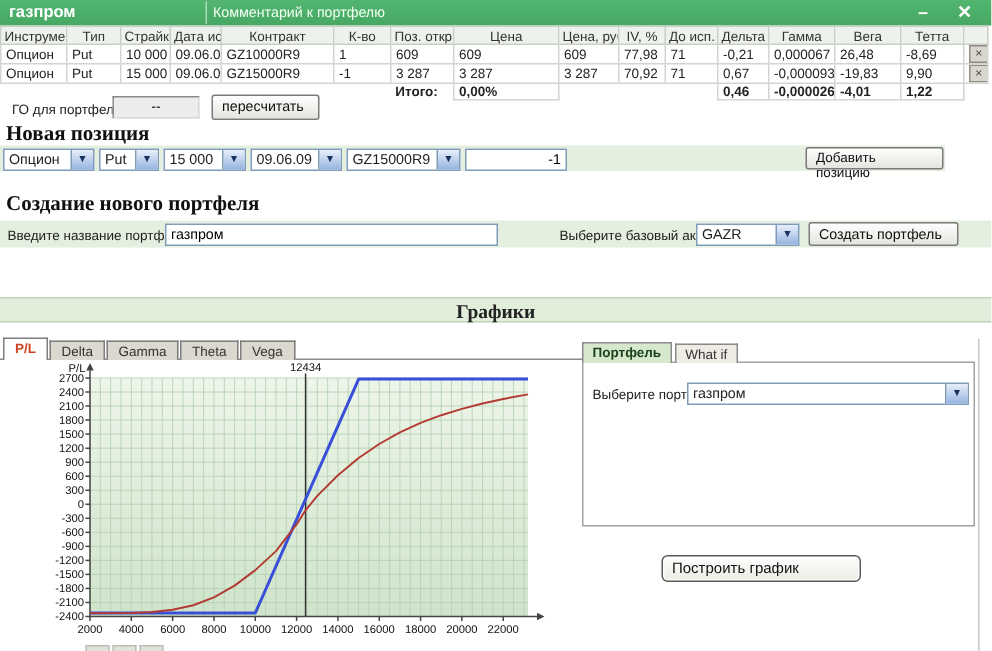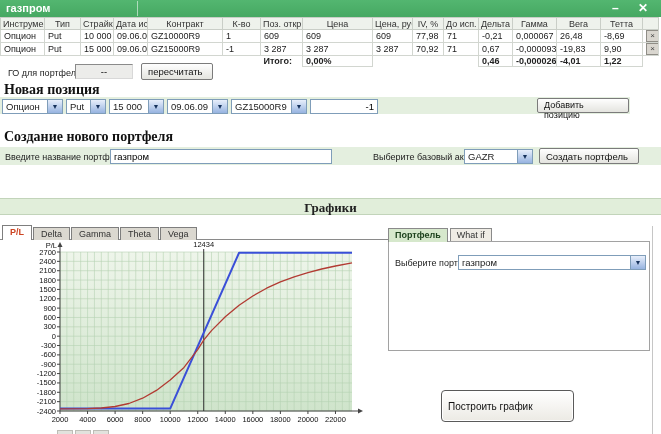--- a/index.html
+++ b/index.html
@@ -73,6 +73,7 @@
 <div class="abs titlebar">
   <span class="abs tb-title">газпром</span>
   <span class="abs tb-div"></span>
+  <span class="abs tb-comment">Комментарий к портфелю</span>
   <span class="abs tb-btn" style="left:612px;">–</span>
   <span class="abs tb-btn" style="left:638px;">✕</span>
 </div>

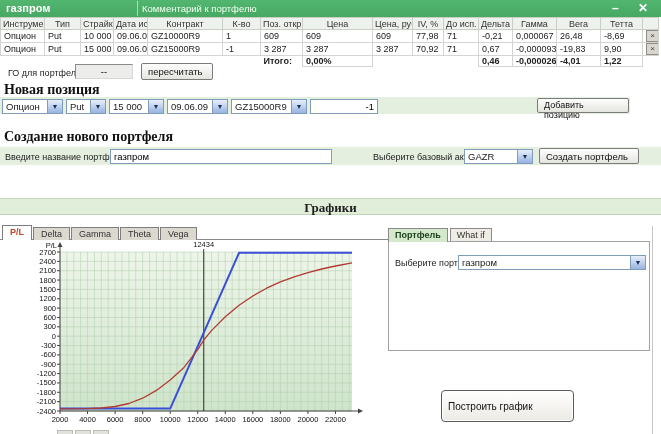--- a/index.html
+++ b/index.html
@@ -57,7 +57,7 @@
   .ltab.active{background:#fff;color:#cc4422;height:13px;font-weight:bold;}
   .panel-topline{left:0;top:239px;width:391px;height:1px;background:#8a8a8a;z-index:1;}
 
-  .rtabs{left:388px;top:228px;display:flex;align-items:flex-start;z-index:3;}
+  .rtabs{left:388px;top:228px;display:flex;align-items:flex-end;z-index:3;}
   .rtab{border:1px solid #8a8a8a;border-bottom:none;font-size:9px;padding:1px 6px 0 6px;height:11px;margin-right:2px;}
   .rtab.active{background:#d6e8cc;height:12px;color:#1c421c;font-weight:bold;}
   .rtab.inactive{background:#efece5;color:#333;}

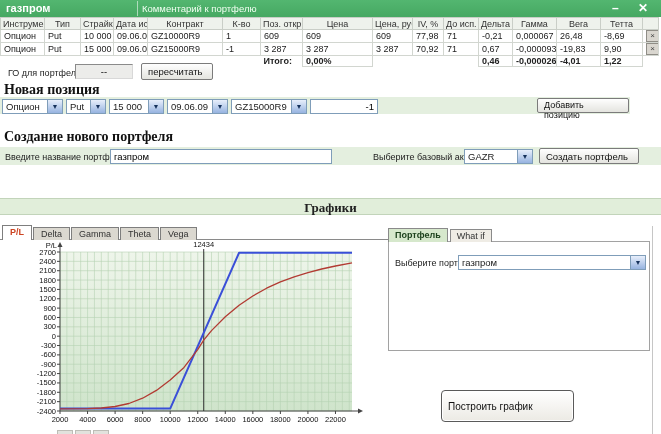--- a/index.html
+++ b/index.html
@@ -383,7 +383,7 @@
     <span class="arr">▼</span>
   </div>
 </div>
-<button class="abs btn bigbtn" style="left:441px;top:390px;width:133px;height:32px;">Построить график</button>
+<button class="abs btn bigbtn" style="left:441px;top:370px;width:133px;height:18px;">Построить график</button>
 
 <div class="abs vdivider"></div>
 

